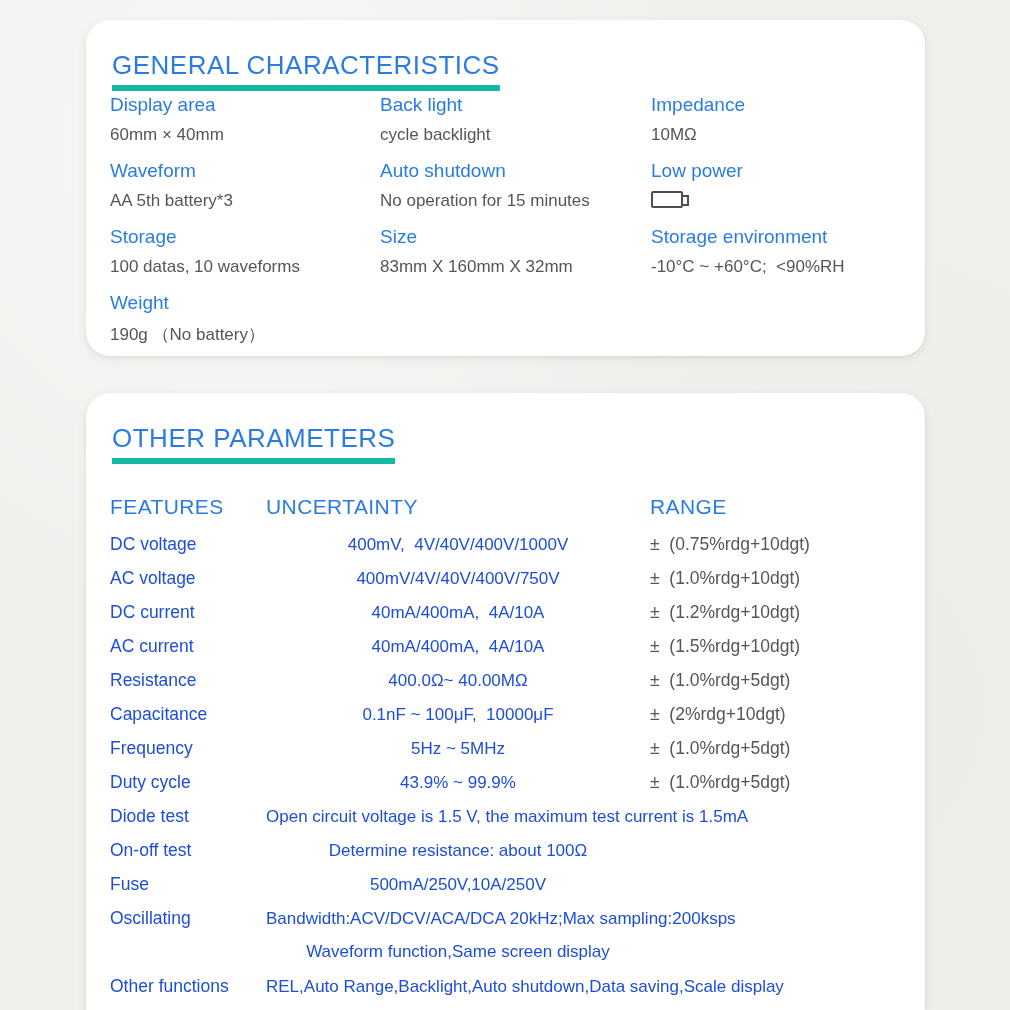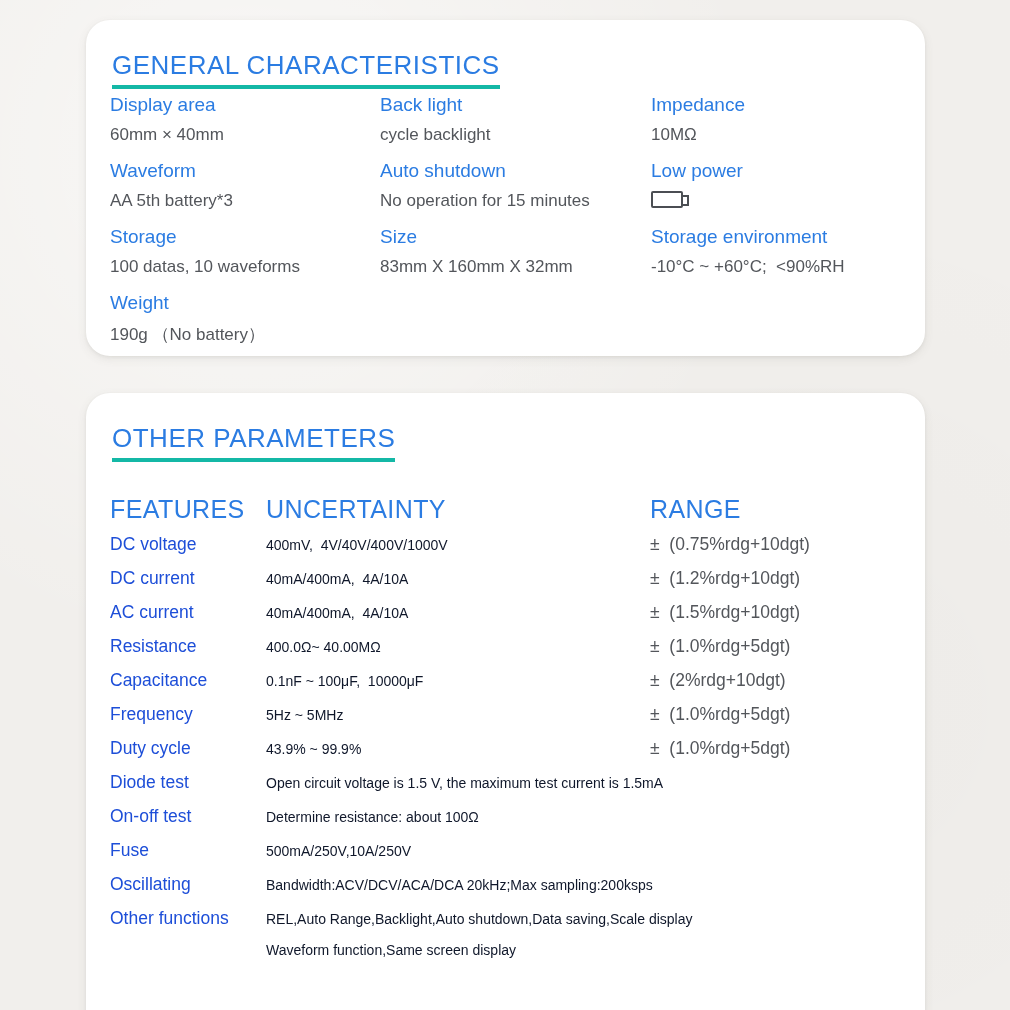--- a/index.html
+++ b/index.html
@@ -31,7 +31,7 @@
     font-size: 26px;
     letter-spacing: 0.5px;
     color: #2b7ce2;
-    border-bottom: 4px solid #14b8a6;
+    border-bottom: 6px solid #14b8a6;
     padding-bottom: 4px;
     font-weight: 400;
   }

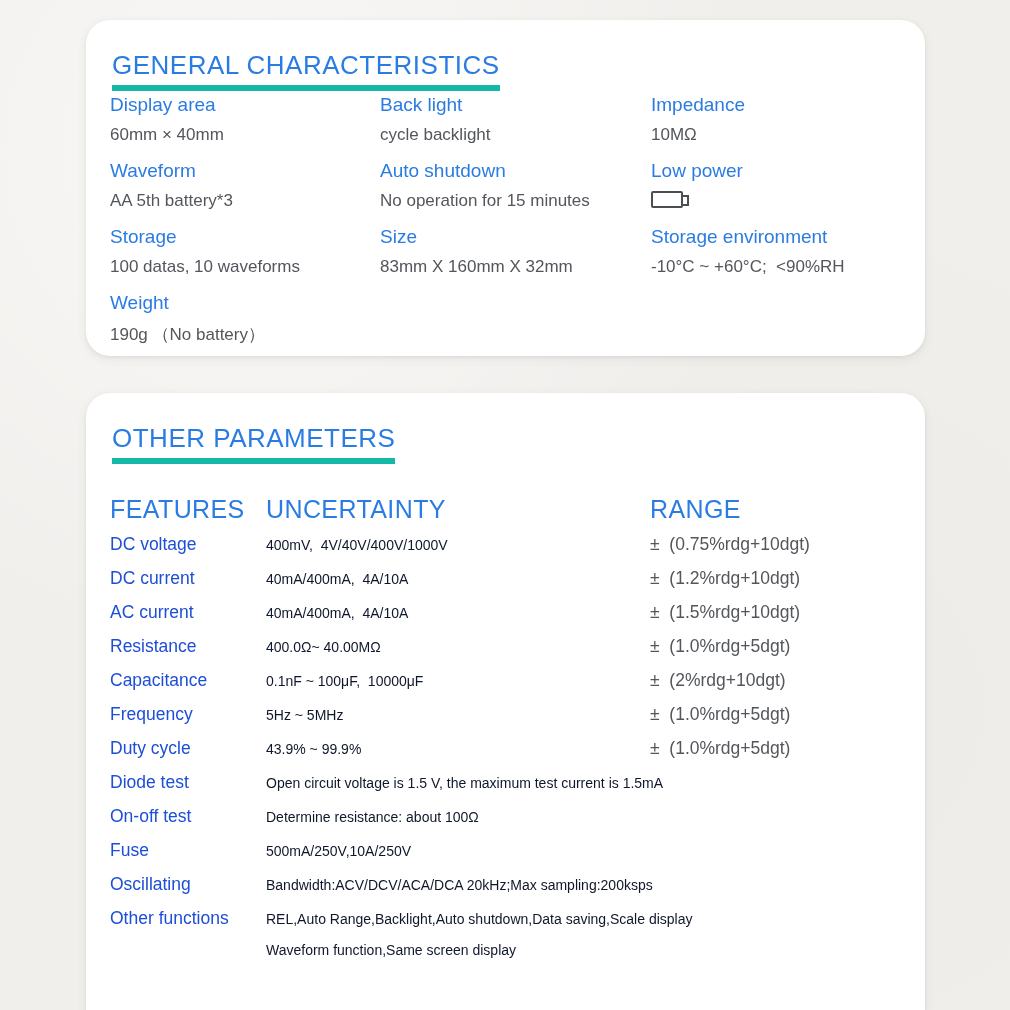--- a/index.html
+++ b/index.html
@@ -86,7 +86,7 @@
   .tbl-header { height: 38px; margin-bottom: 1px; }
   .tbl-header > div {
     color: #2b7ce2;
-    font-size: 25px;
+    font-size: 21px;
     letter-spacing: 0.4px;
     white-space: pre;
   }

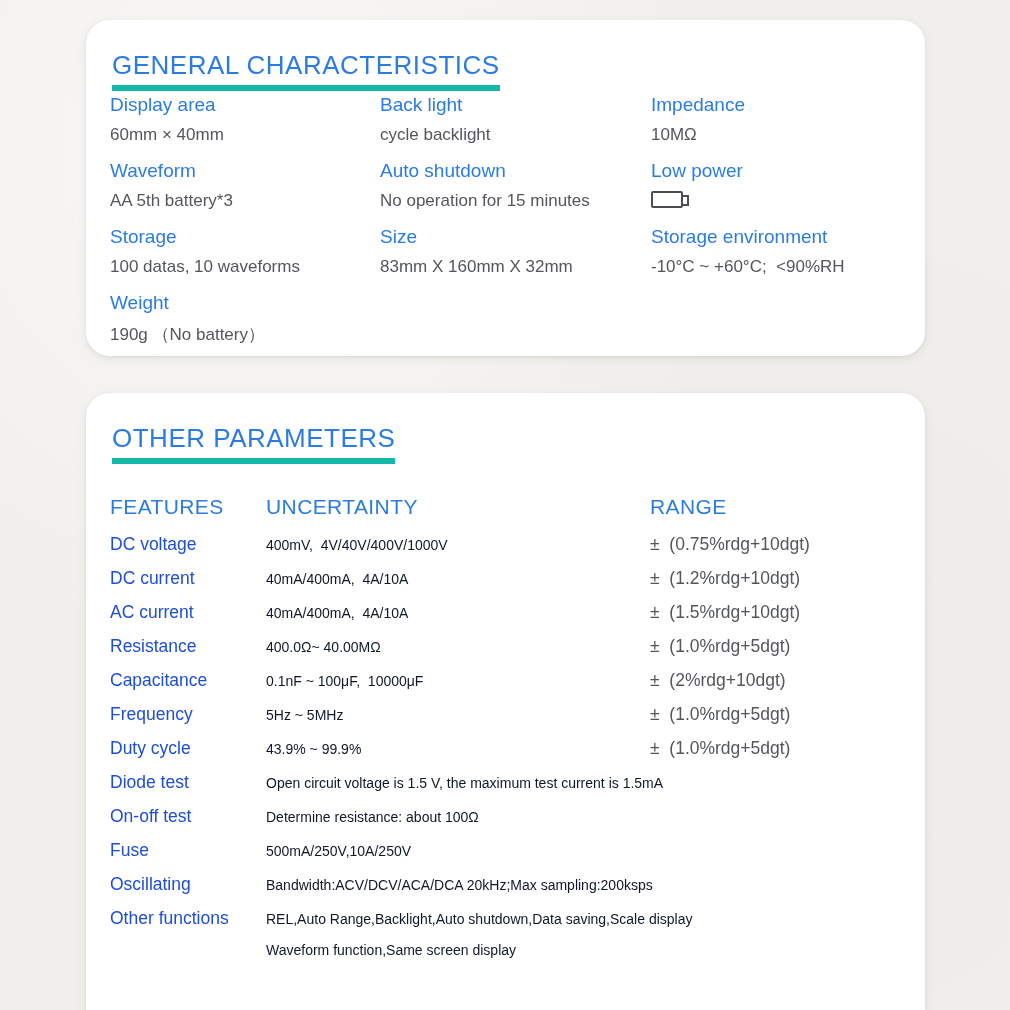--- a/index.html
+++ b/index.html
@@ -91,7 +91,7 @@
     white-space: pre;
   }
   .cell-feature { font-size: 17.5px; color: #1d4ed8; white-space: pre; }
-  .cell-range   { font-size: 14px; color: #0f172a; white-space: pre; }
+  .cell-range   { font-size: 17px; color: #1d4ed8; white-space: pre; text-align: center; }
   .cell-unc     { font-size: 17.5px; color: #53565b; white-space: pre; }
 </style>
 </head>

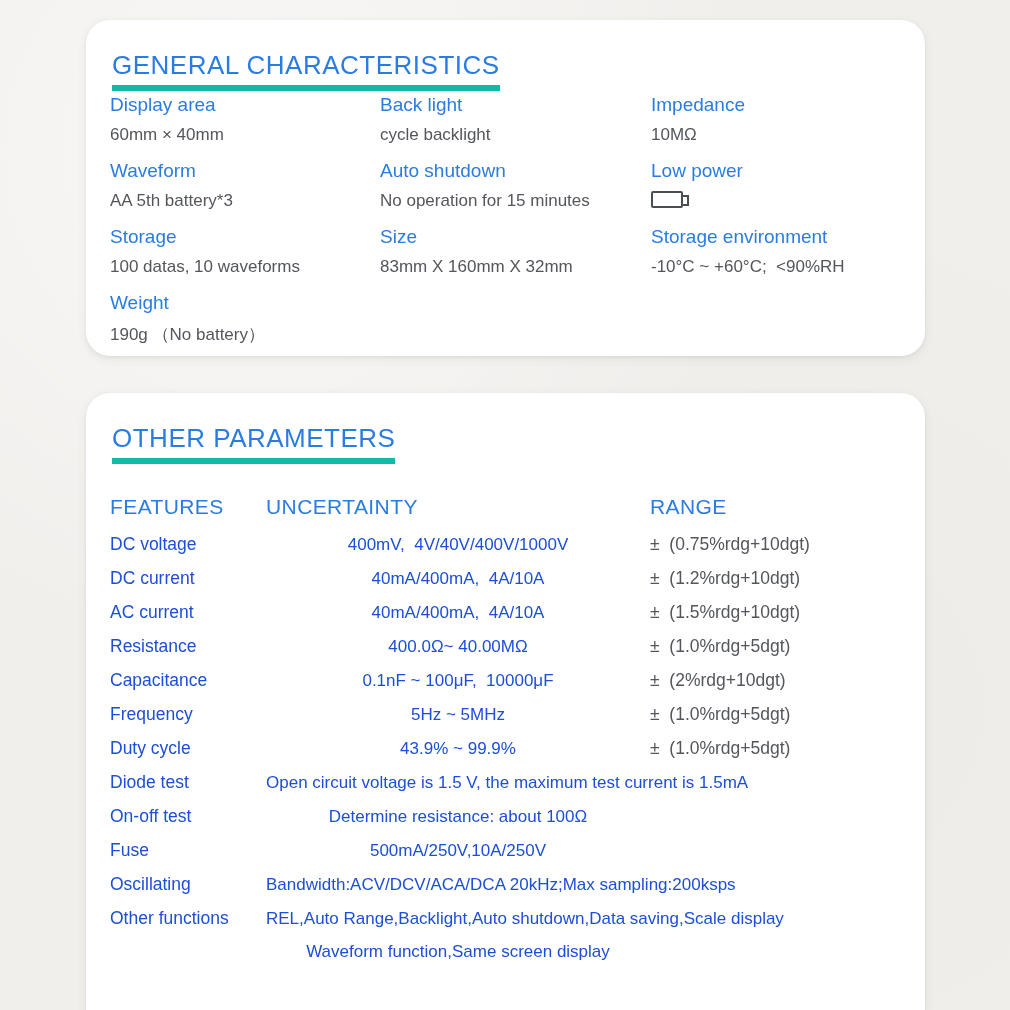--- a/index.html
+++ b/index.html
@@ -163,6 +163,11 @@
       <div class="cell-unc">±  (0.75%rdg+10dgt)</div>
     </div>
     <div class="tbl-row">
+      <div class="cell-feature">AC voltage</div>
+      <div class="cell-range">400mV/4V/40V/400V/750V</div>
+      <div class="cell-unc">±  (1.0%rdg+10dgt)</div>
+    </div>
+    <div class="tbl-row">
       <div class="cell-feature">DC current</div>
       <div class="cell-range">40mA/400mA,  4A/10A</div>
       <div class="cell-unc">±  (1.2%rdg+10dgt)</div>

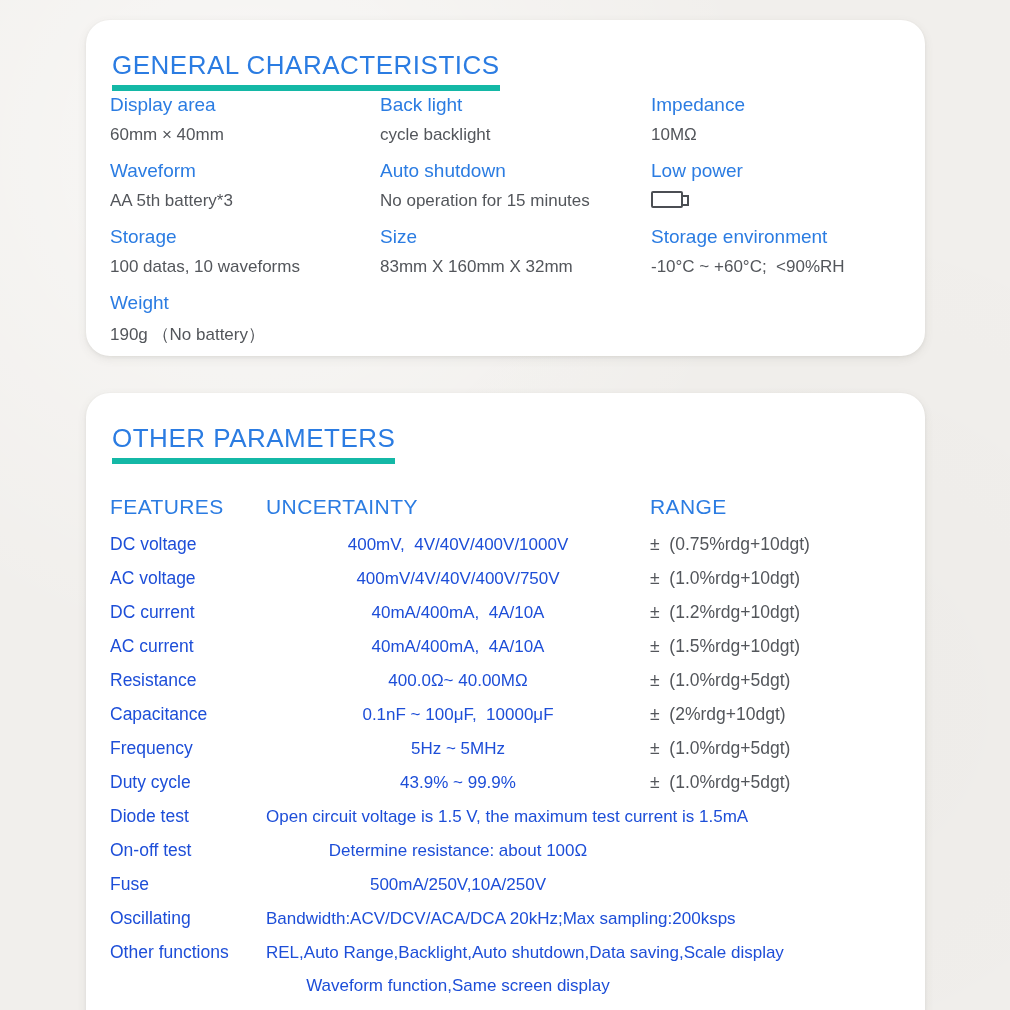--- a/index.html
+++ b/index.html
@@ -218,15 +218,15 @@
       <div class="cell-unc"></div>
     </div>
     <div class="tbl-row">
+      <div class="cell-feature"></div>
+      <div class="cell-range">Waveform function,Same screen display</div>
+      <div class="cell-unc"></div>
+    </div>
+    <div class="tbl-row">
       <div class="cell-feature">Other functions</div>
       <div class="cell-range">REL,Auto Range,Backlight,Auto shutdown,Data saving,Scale display</div>
       <div class="cell-unc"></div>
     </div>
-    <div class="tbl-row">
-      <div class="cell-feature"></div>
-      <div class="cell-range">Waveform function,Same screen display</div>
-      <div class="cell-unc"></div>
-    </div>
   </div>
 </div>
 

